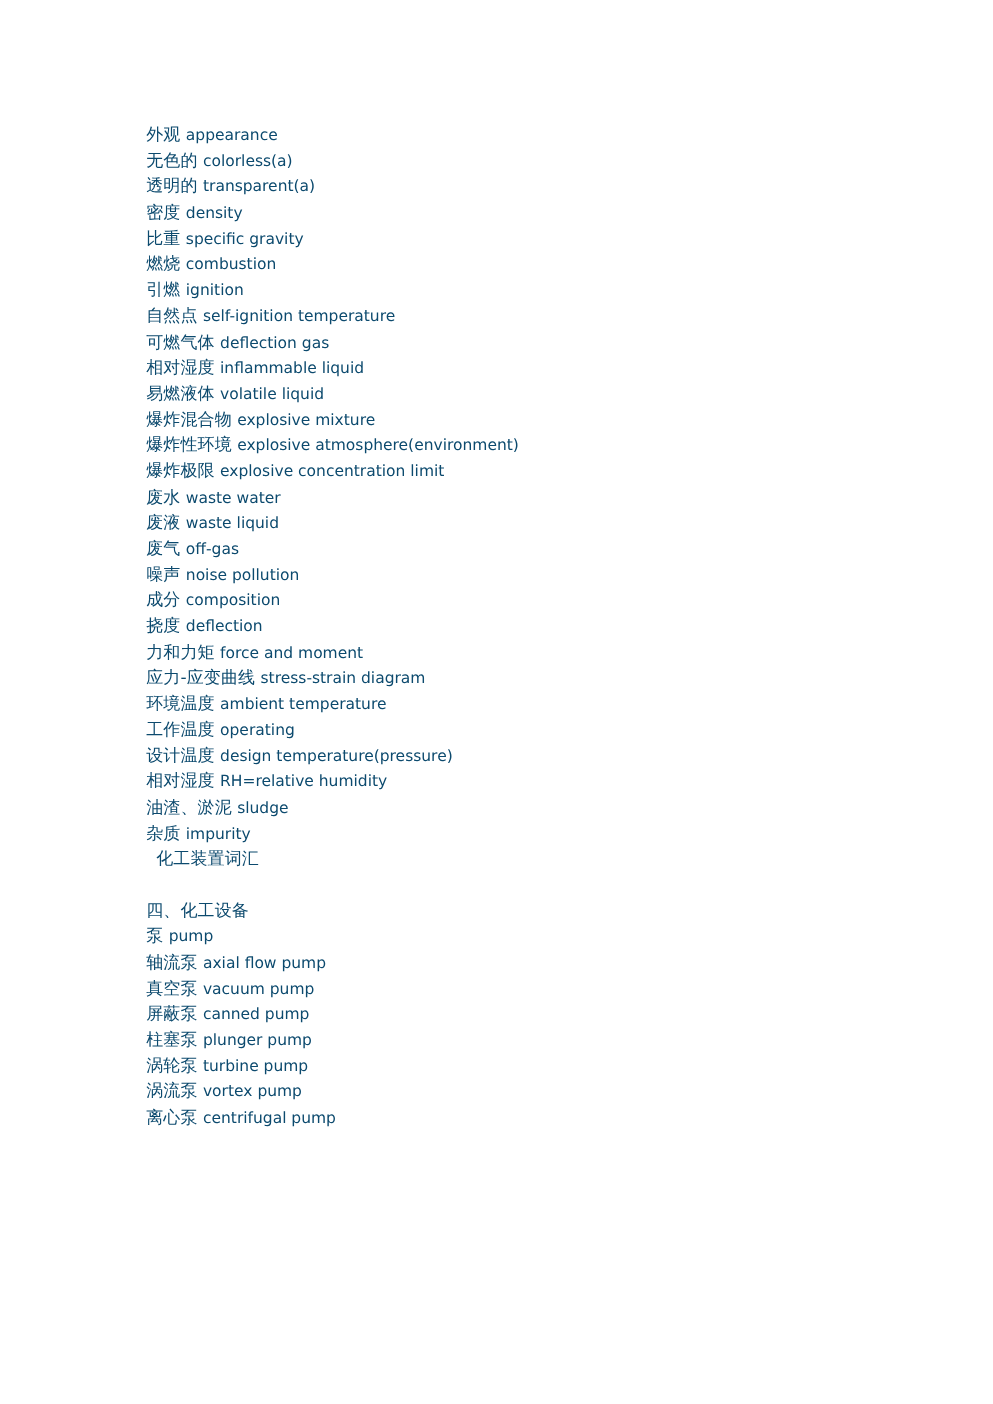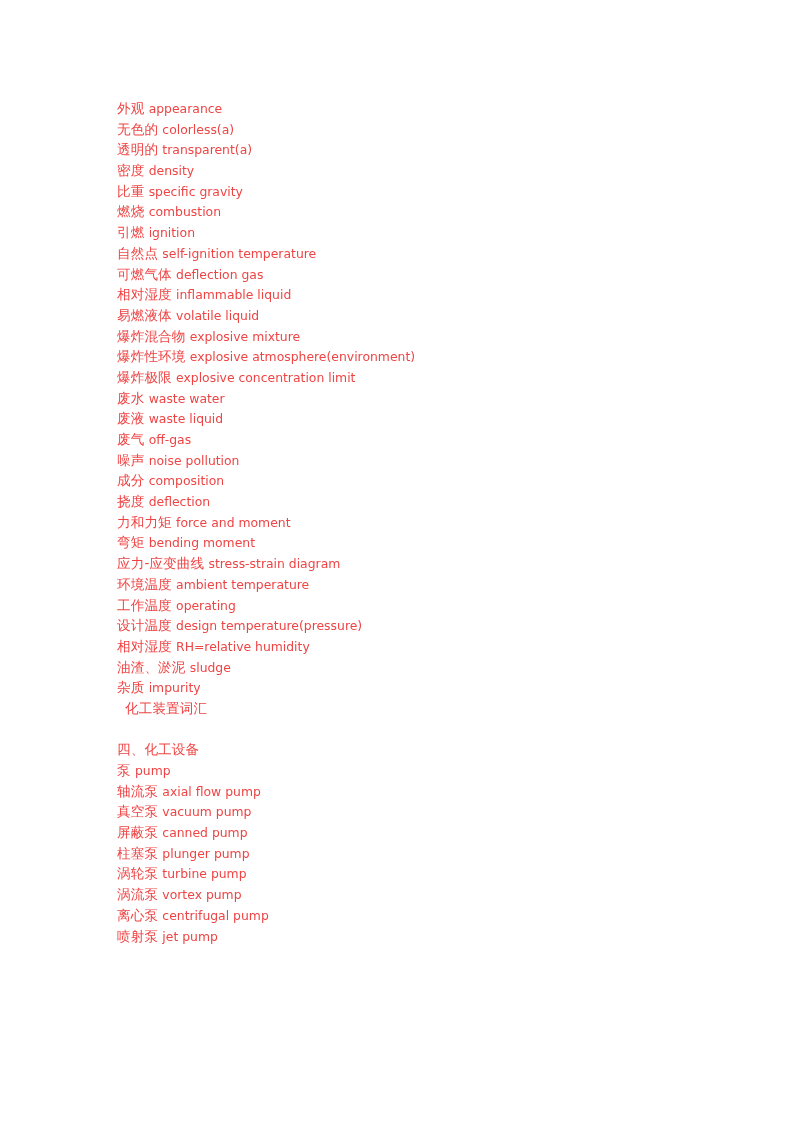--- a/index.html
+++ b/index.html
@@ -37,7 +37,7 @@
     line-height: 20.7px;
     white-space: pre;
     font-size: 13.4px;
-    color: #ef4444;
+    color: #0c4a6e;
   }
   .line .cn {
     font-family: "DejaVu Sans", "Liberation Sans", sans-serif;

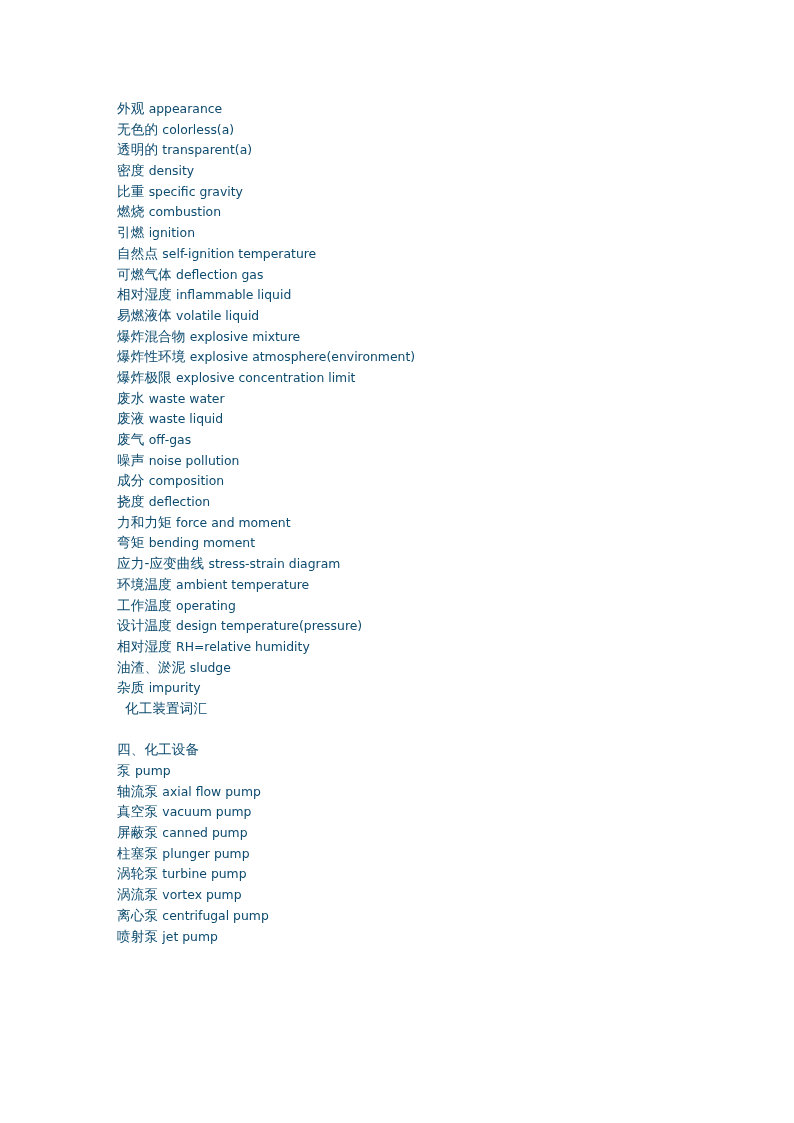--- a/index.html
+++ b/index.html
@@ -84,7 +84,6 @@
       <div class="line"><span class="cn">成分</span> <span class="en">composition</span></div>
       <div class="line"><span class="cn">挠度</span> <span class="en">deflection</span></div>
       <div class="line"><span class="cn">力和力矩</span> <span class="en">force and moment</span></div>
-      <div class="line"><span class="cn">弯矩</span> <span class="en">bending moment</span></div>
       <div class="line"><span class="cn">应力-应变曲线</span> <span class="en">stress-strain diagram</span></div>
       <div class="line"><span class="cn">环境温度</span> <span class="en">ambient temperature</span></div>
       <div class="line"><span class="cn">工作温度</span> <span class="en">operating</span></div>

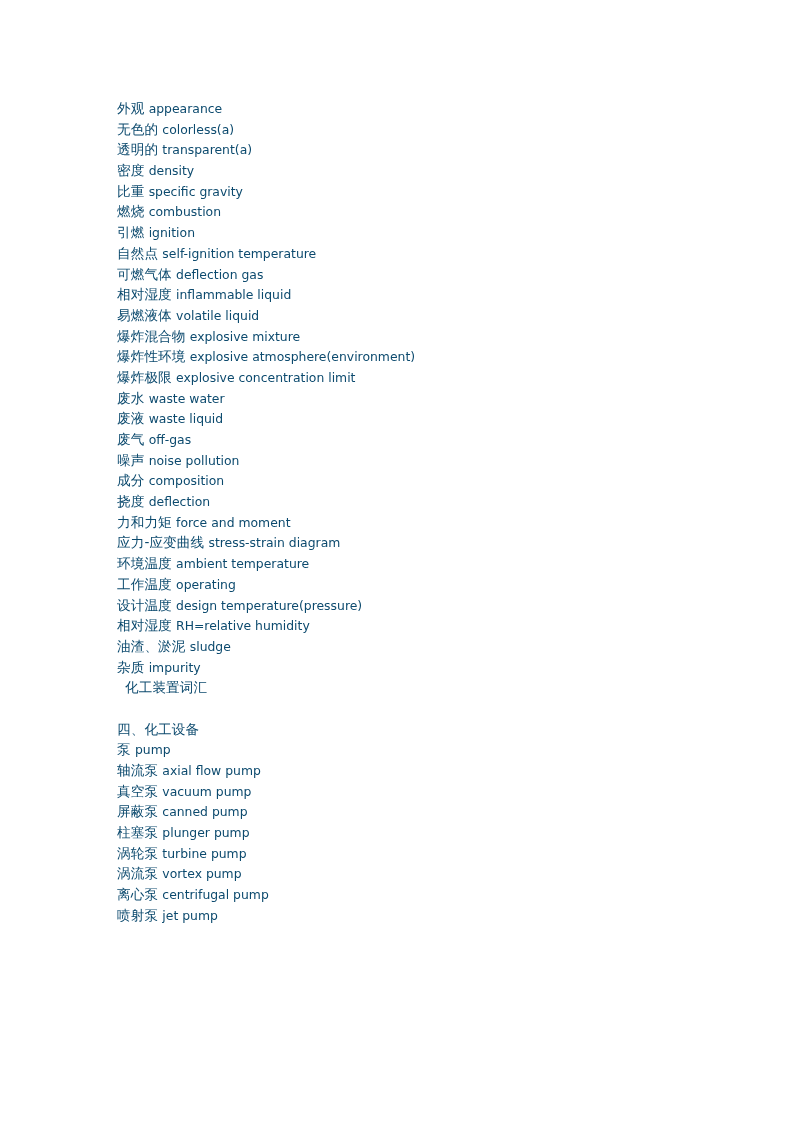--- a/index.html
+++ b/index.html
@@ -102,7 +102,6 @@
       <div class="line"><span class="cn">涡轮泵</span> <span class="en">turbine pump</span></div>
       <div class="line"><span class="cn">涡流泵</span> <span class="en">vortex pump</span></div>
       <div class="line"><span class="cn">离心泵</span> <span class="en">centrifugal pump</span></div>
-      <div class="line"><span class="cn">喷射泵</span> <span class="en">jet pump</span></div>
     </div>
 </div>
 

